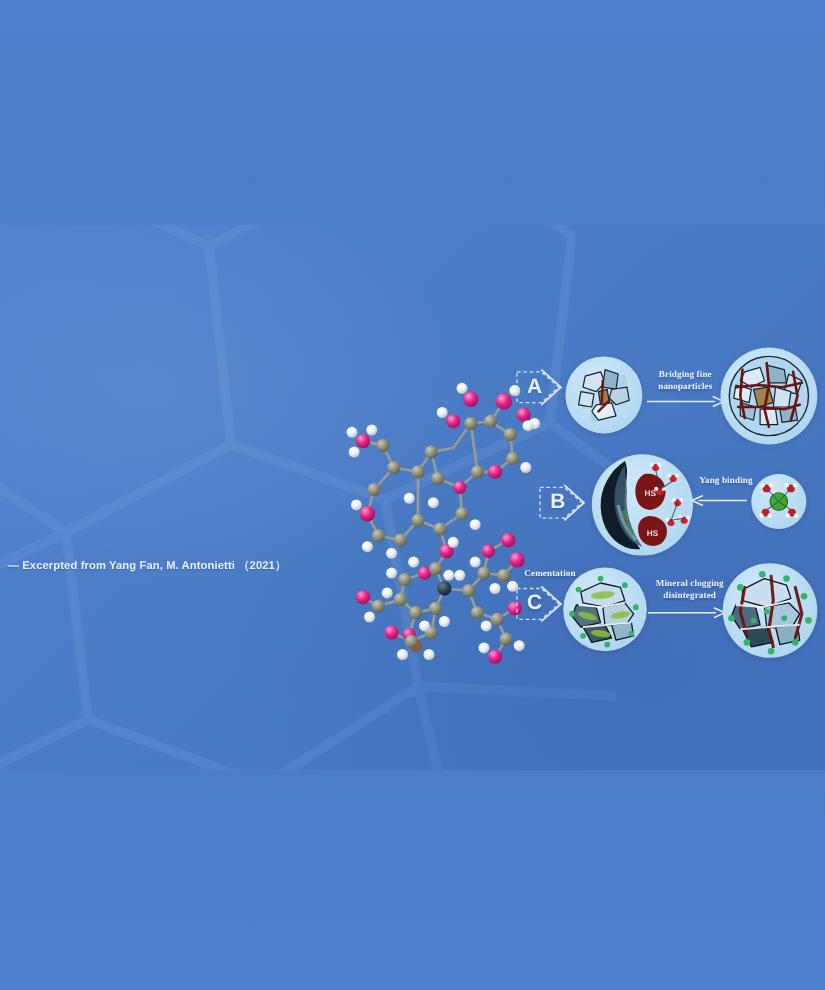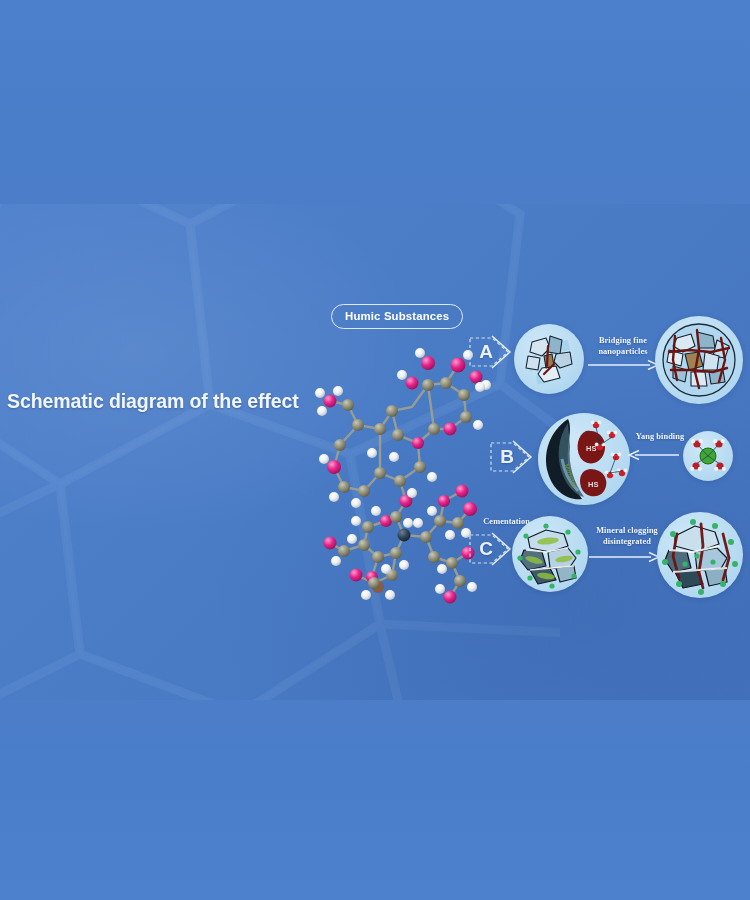--- a/index.html
+++ b/index.html
@@ -202,7 +202,6 @@
   </div>
 
 
-  <div class="hs-pill">Humic Substances</div>
 
   <svg class="molecule" viewBox="0 0 200 290" xmlns="http://www.w3.org/2000/svg">
     <defs>

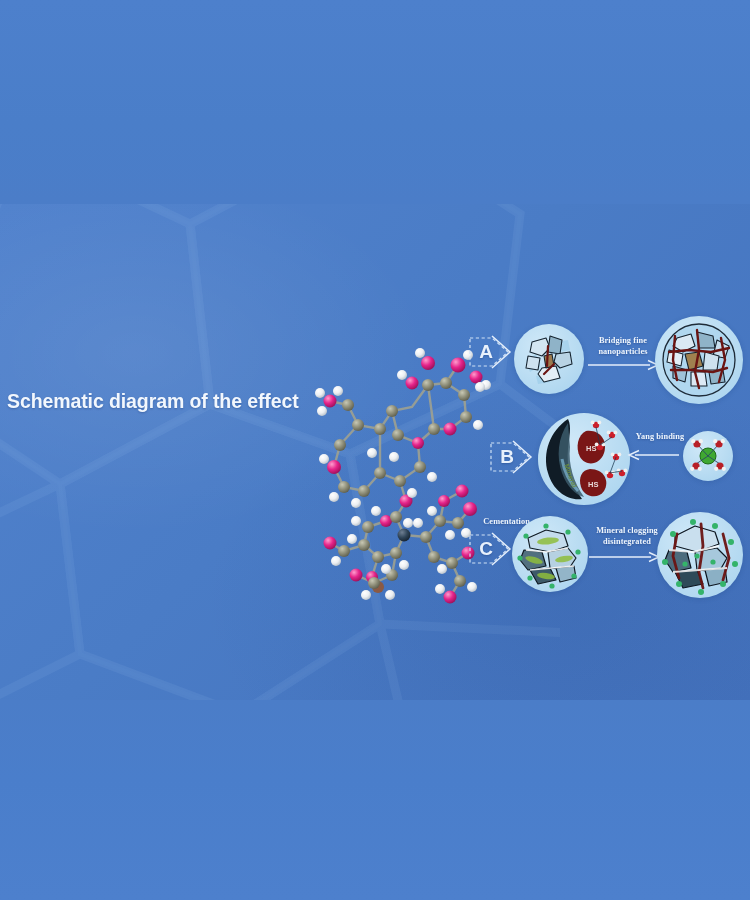--- a/index.html
+++ b/index.html
@@ -198,7 +198,6 @@
   <div class="band-bottom"></div>
 
   <div class="title-block">
-    <div class="title-line">Schematic diagram of the effect</div>
   </div>
 
 

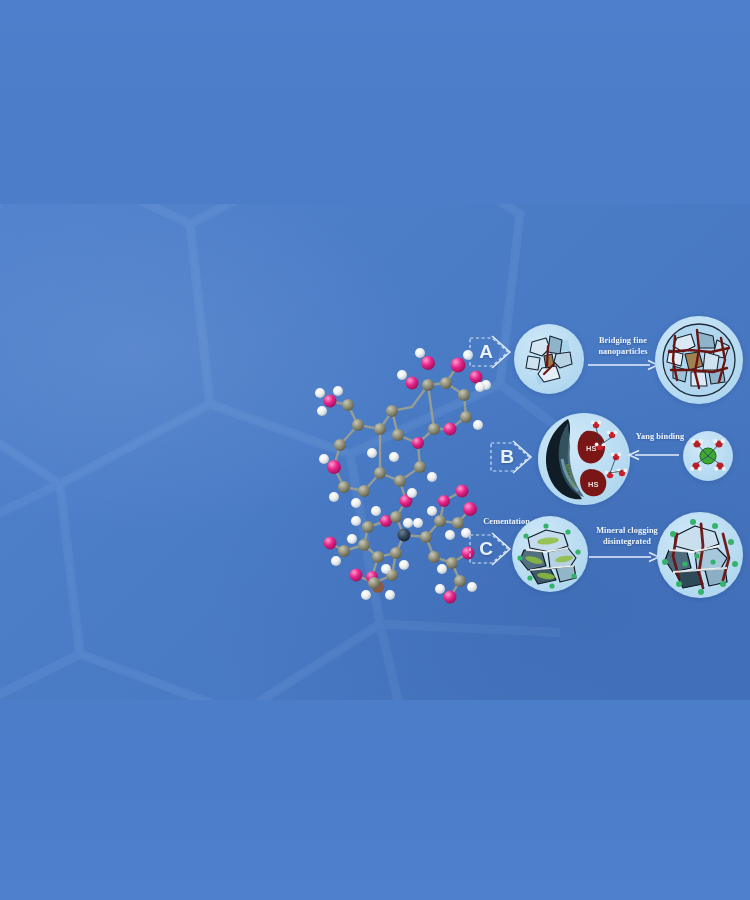--- a/index.html
+++ b/index.html
@@ -200,6 +200,7 @@
   <div class="title-block">
   </div>
 
+  <div class="attribution">— Excerpted from Yang Fan, M. Antonietti （2021）</div>
 
 
   <svg class="molecule" viewBox="0 0 200 290" xmlns="http://www.w3.org/2000/svg">

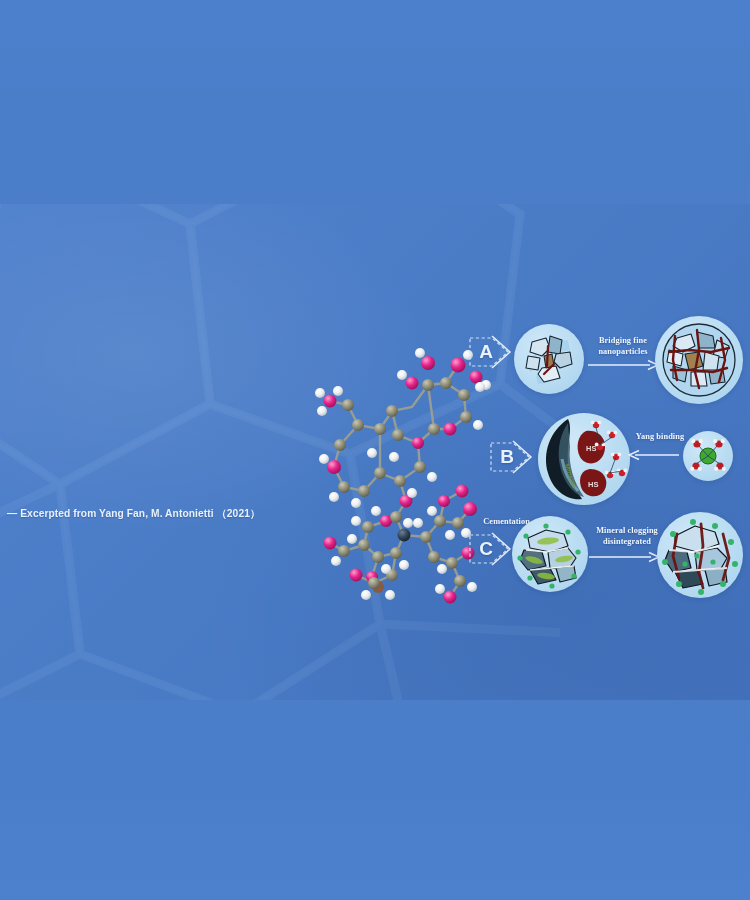--- a/index.html
+++ b/index.html
@@ -497,7 +497,7 @@
     </svg>
   </div>
 
-  <div class="flow-label" style="left:470px; top:517px; width:60px; text-align:right;">Cementation</div>
+  <div class="flow-label" style="left:470px; top:517px; width:60px; text-align:center;">Cementation</div>
 
   <div class="marker" style="left:468px; top:527px;">
     <svg width="44" height="44" viewBox="0 0 44 44" xmlns="http://www.w3.org/2000/svg">

